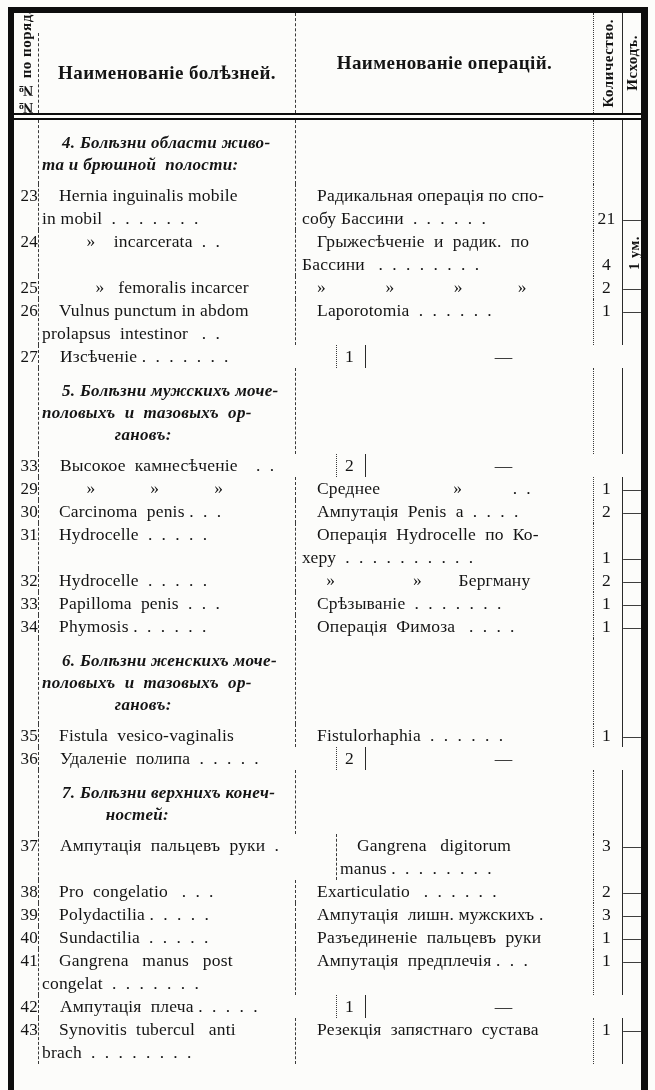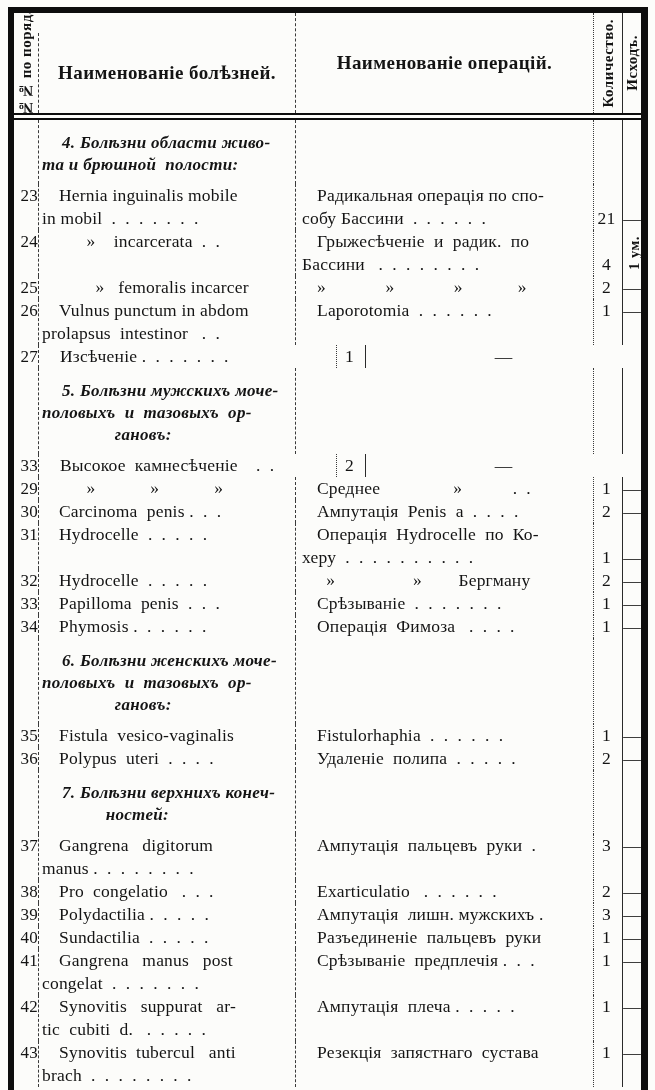--- a/index.html
+++ b/index.html
@@ -199,7 +199,6 @@
         </div>
         <div class="trow">
           <div class="c c-num">36</div>
-          <div class="c c-dis">Polypus  uteri  .  .  .  .</div>
           <div class="c c-op">Удаленіе  полипа  .  .  .  .  .</div>
           <div class="c c-qty">2</div>
           <div class="c c-out">—</div>

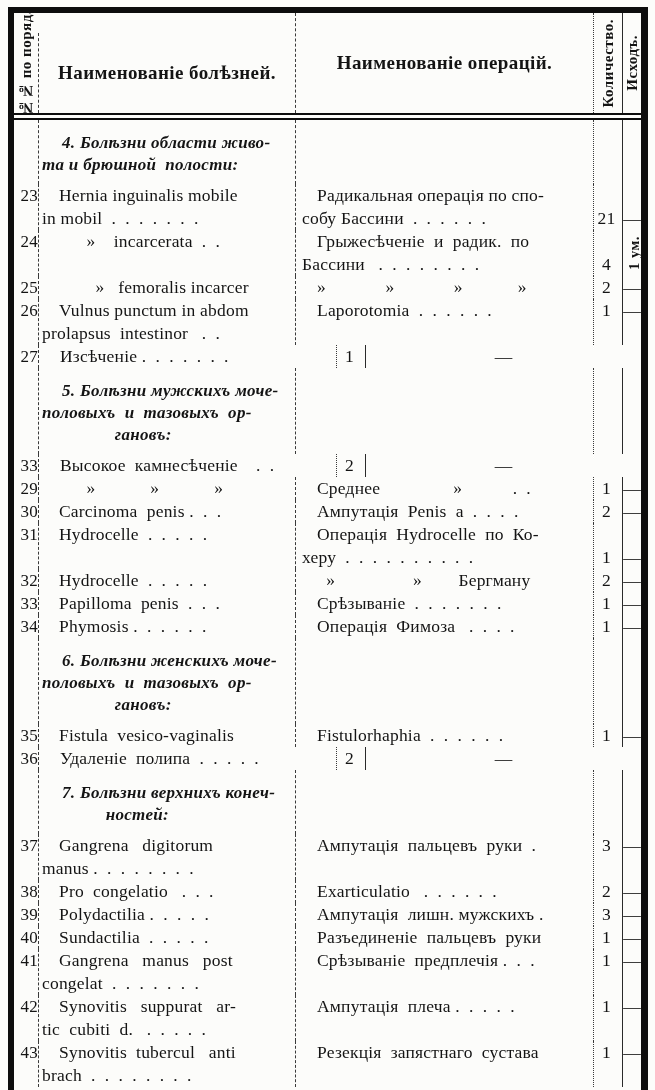--- a/index.html
+++ b/index.html
@@ -213,9 +213,9 @@
         </div>
         <div class="trow">
           <div class="c c-num">37</div>
+          <div class="c c-op">Ампутація  пальцевъ  руки  .</div>
           <div class="c c-dis">Gangrena   digitorum
 manus .  .  .  .  .  .  .  .</div>
-          <div class="c c-op">Ампутація  пальцевъ  руки  .</div>
           <div class="c c-qty">3</div>
           <div class="c c-out">—</div>
         </div>

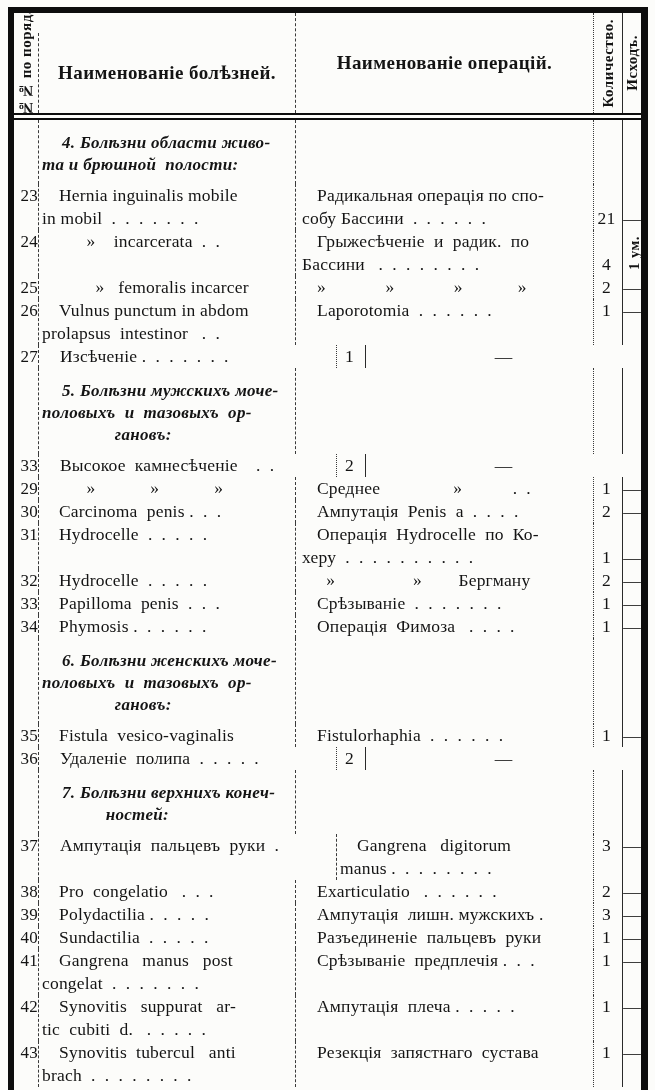--- a/index.html
+++ b/index.html
@@ -244,7 +244,7 @@
           <div class="c c-num">41</div>
           <div class="c c-dis">Gangrena   manus   post
 congelat  .  .  .  .  .  .  .</div>
-          <div class="c c-op">Срѣзываніе  предплечія .  .  .</div>
+          <div class="c c-op">Ампутація  предплечія .  .  .</div>
           <div class="c c-qty">1</div>
           <div class="c c-out">—</div>
         </div>

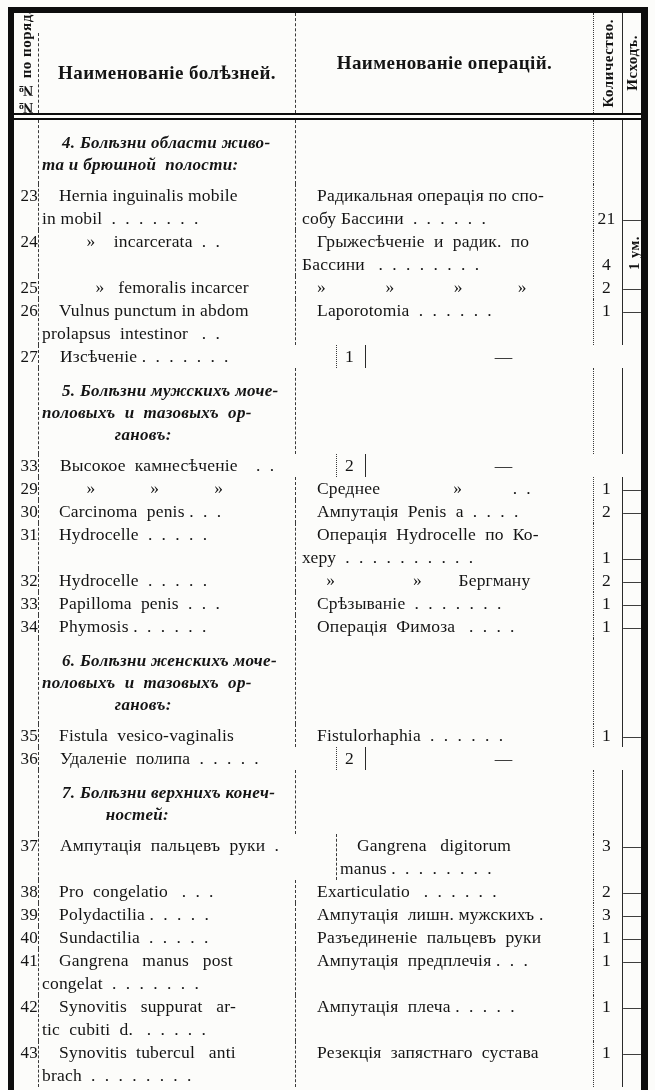--- a/index.html
+++ b/index.html
@@ -250,8 +250,6 @@
         </div>
         <div class="trow">
           <div class="c c-num">42</div>
-          <div class="c c-dis">Synovitis   suppurat   ar-
-tic  cubiti  d.   .  .  .  .  .</div>
           <div class="c c-op">Ампутація  плеча .  .  .  .  .</div>
           <div class="c c-qty">1</div>
           <div class="c c-out">—</div>

